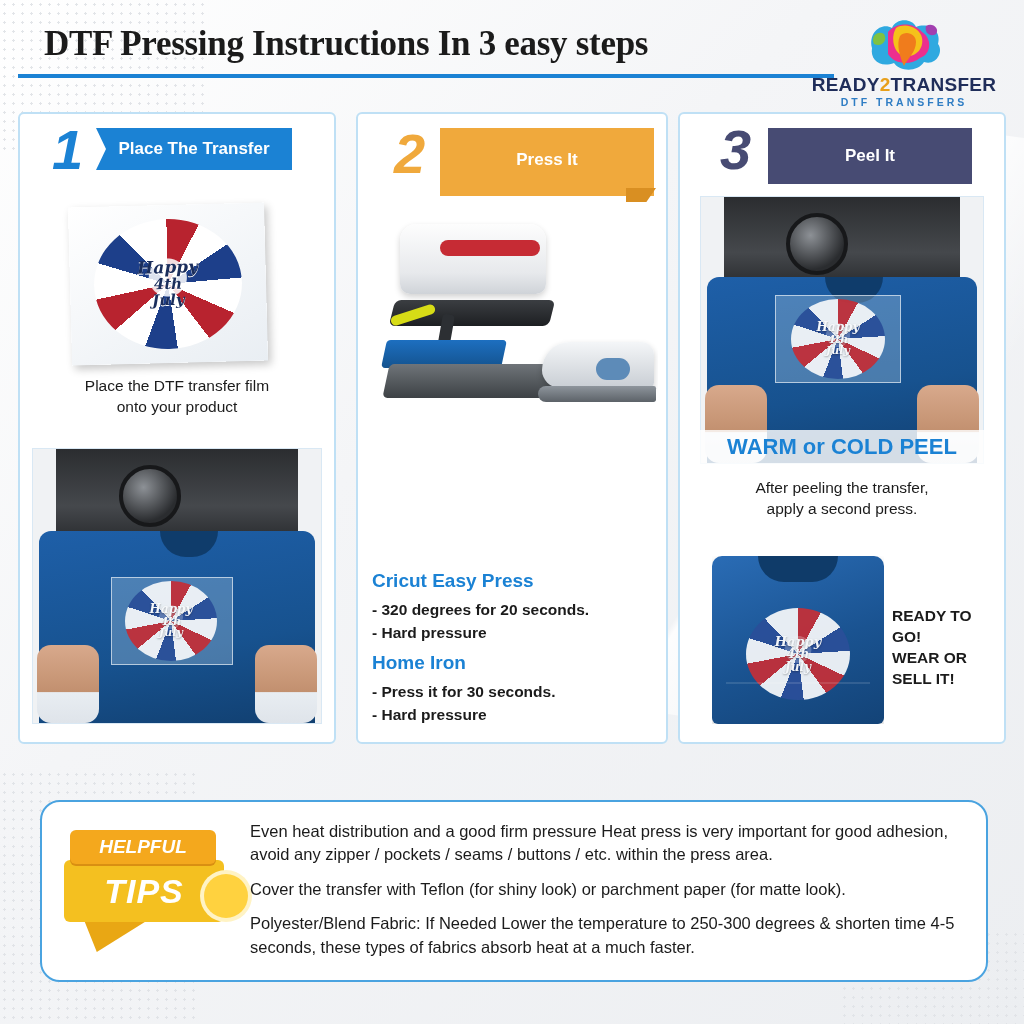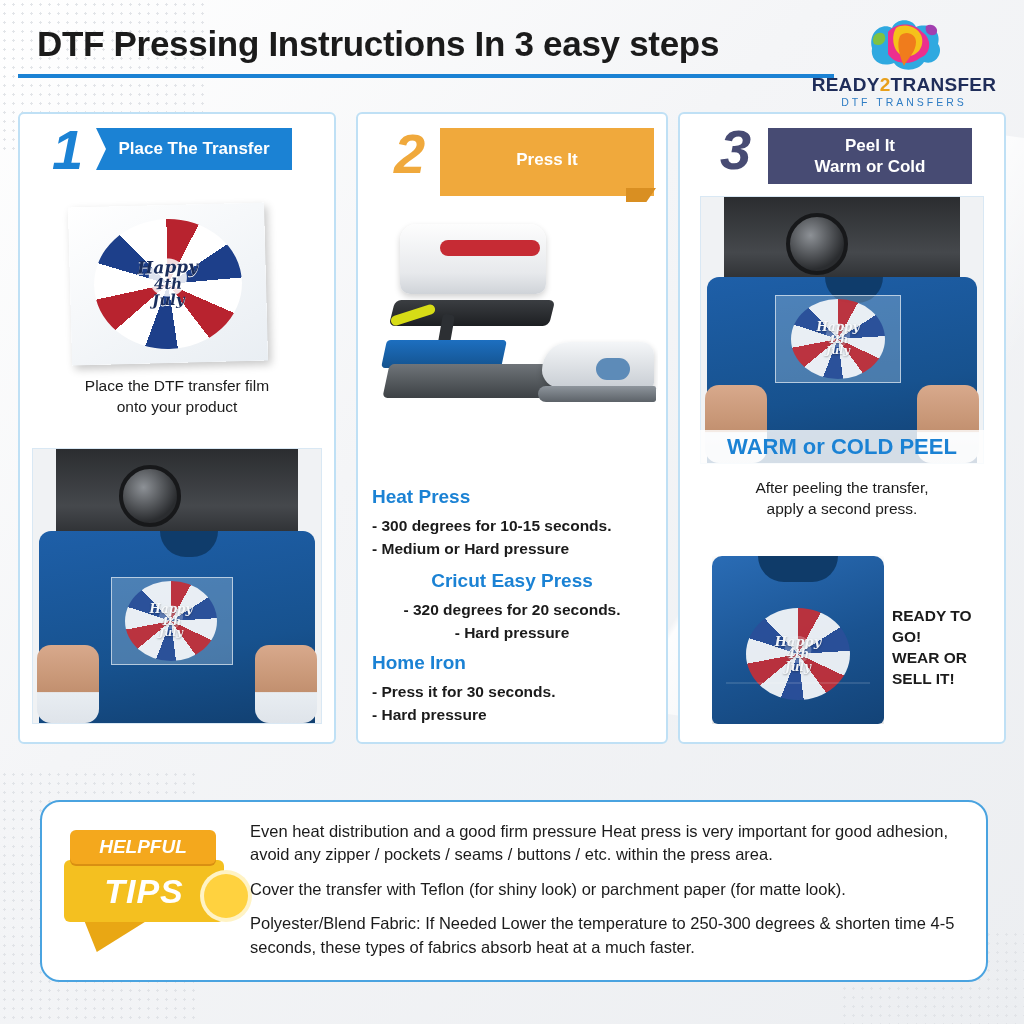--- a/index.html
+++ b/index.html
@@ -38,9 +38,10 @@
     position: absolute; left: 0; top: 0; width: 1024px; height: 118px;
   }
   .title {
-    position: absolute; left: 37px; top: 24px;
+    position: absolute; left: 44px; top: 24px;
     font-size: 35px; font-weight: bold; color: #1b1b1b;
     letter-spacing: -0.3px;
+    font-family: Liberation Serif, serif;
   }
   .title-rule {
     position: absolute; left: 18px; top: 74px; width: 816px; height: 4px;

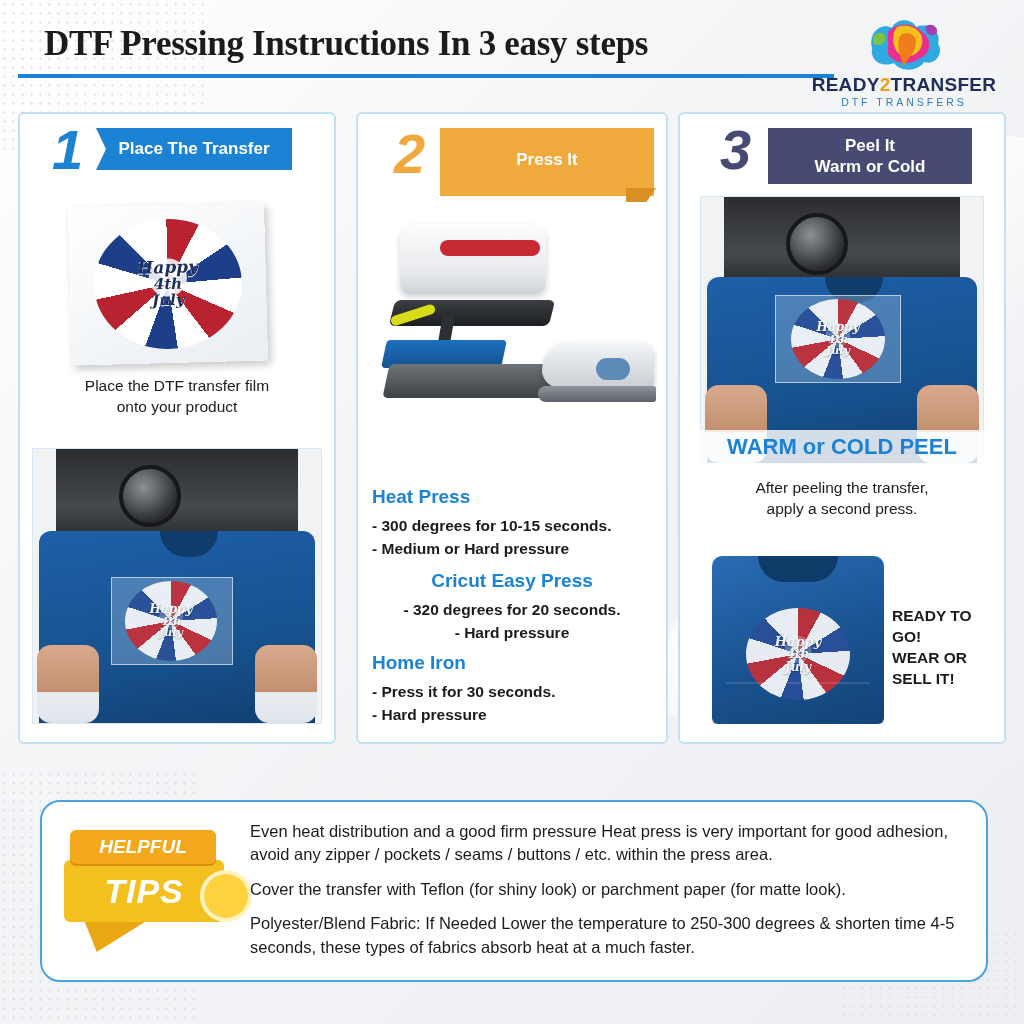--- a/index.html
+++ b/index.html
@@ -59,7 +59,7 @@
   .logo-name .two { color: #e8a01b; }
   .logo-sub {
     position: absolute; left: 0; top: 78px; width: 200px;
-    text-align: center; font-size: 10.5px; font-weight: normal; color: #2f7dc4;
+    text-align: center; font-size: 10.5px; font-weight: bold; color: #2f7dc4;
     letter-spacing: 3px;
   }
 

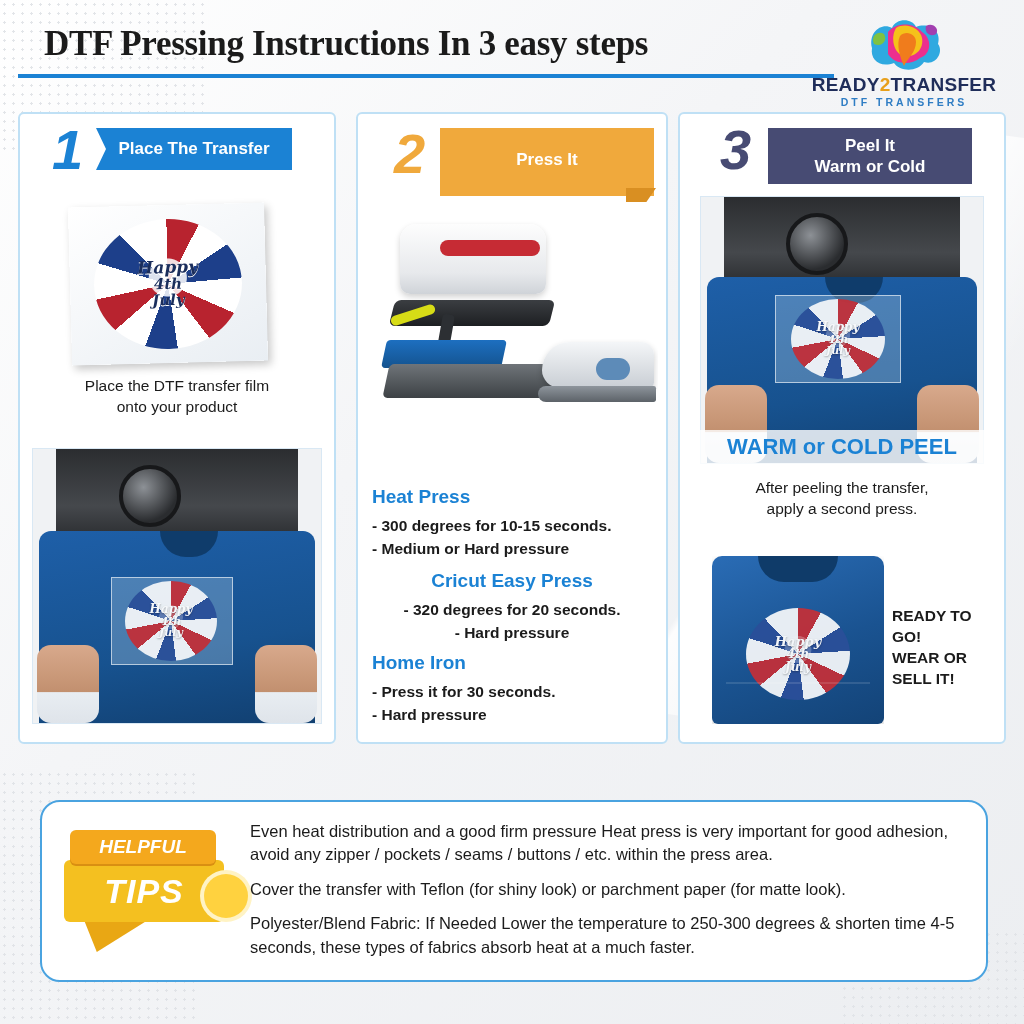--- a/index.html
+++ b/index.html
@@ -440,7 +440,6 @@
   <div class="step-num" id="s3num">3</div>
   <div class="banner" id="s3ban">
     <span>Peel It</span>
-    <span>Warm or Cold</span>
   </div>
 
   <div class="img photo-frame" id="p3photo">

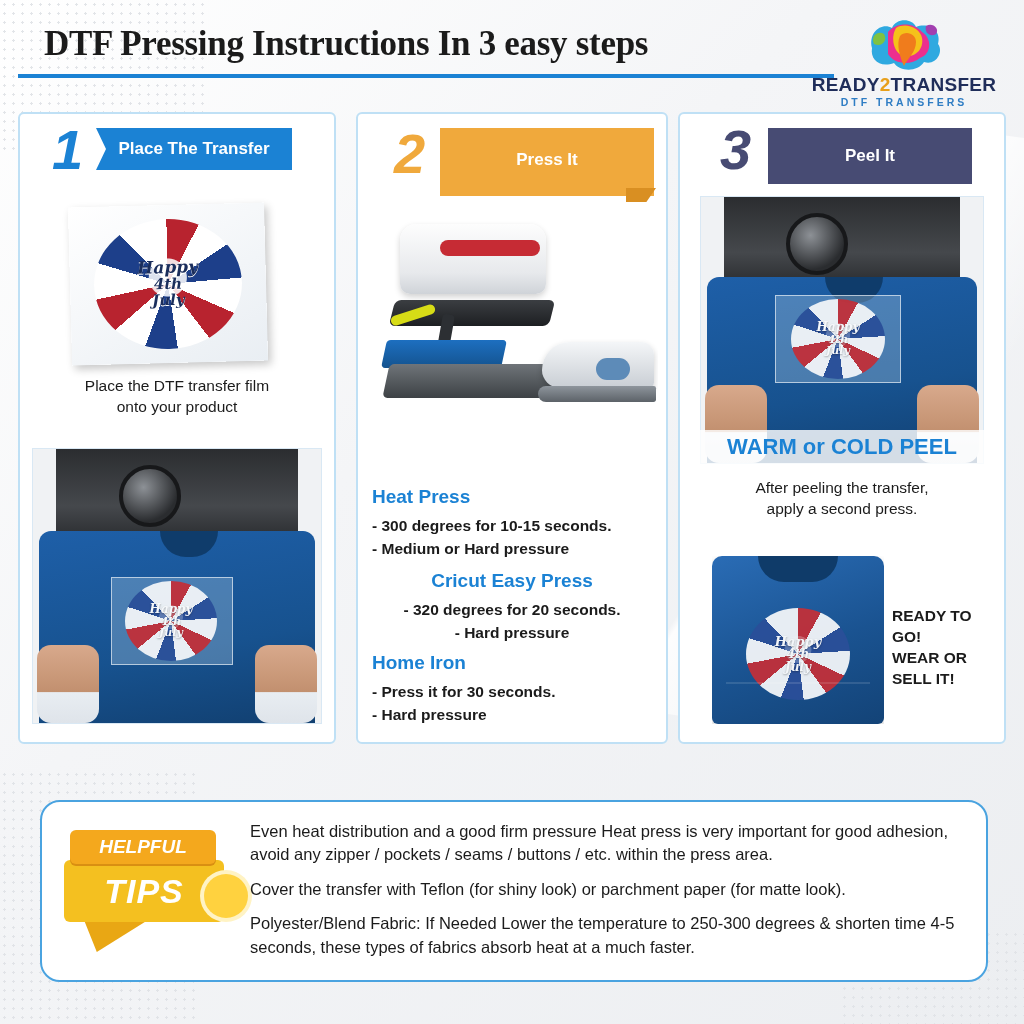--- a/index.html
+++ b/index.html
@@ -420,11 +420,6 @@
     </div>
   </div>
 
-  <div class="sec" id="sec-heat">
-    <div class="sec-h">Heat Press</div>
-    <div class="sec-l">- 300 degrees for 10-15 seconds.</div>
-    <div class="sec-l">- Medium or Hard pressure</div>
-  </div>
   <div class="sec" id="sec-cricut">
     <div class="sec-h">Cricut Easy Press</div>
     <div class="sec-l">- 320 degrees for 20 seconds.</div>

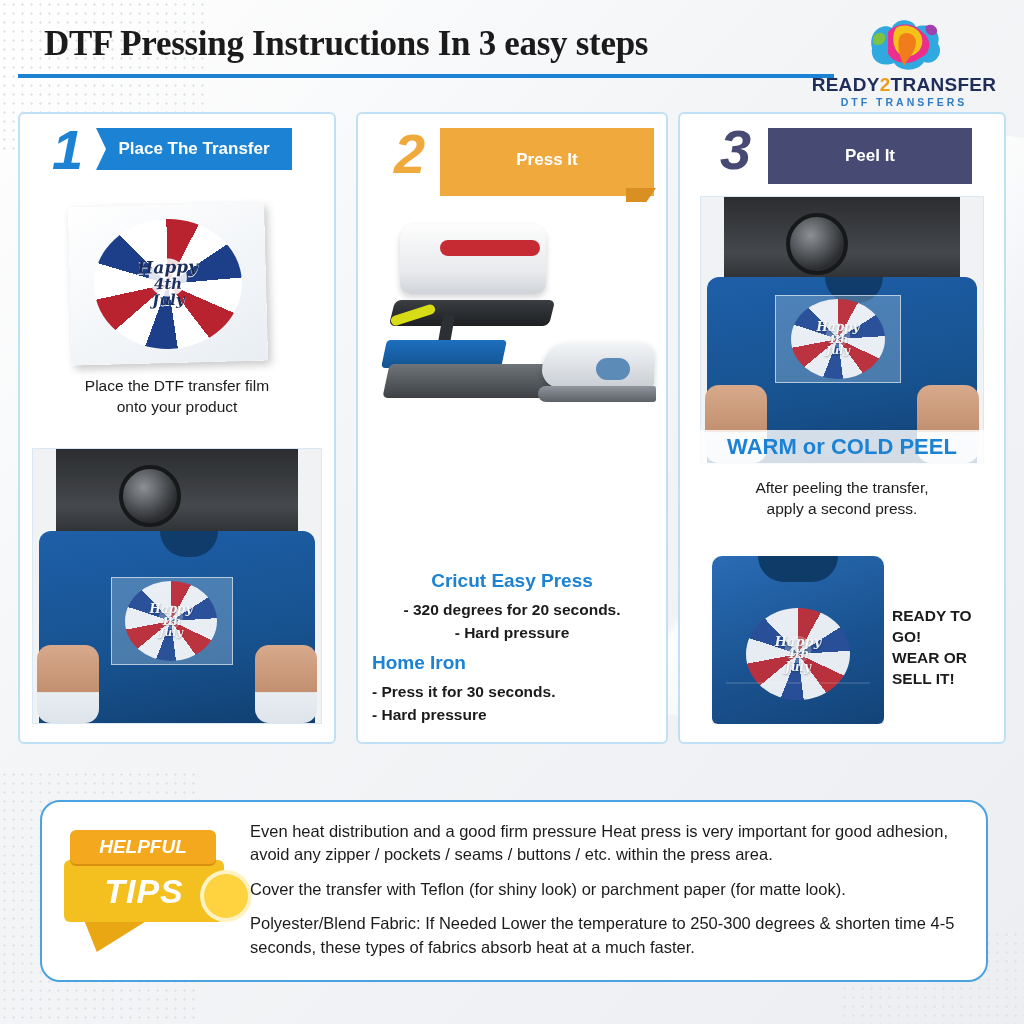--- a/index.html
+++ b/index.html
@@ -258,7 +258,7 @@
     font-size: 15.5px; font-weight: bold; color: #1b1b1b; line-height: 1.5;
   }
   #sec-heat   { left: 372px; top: 486px; width: 280px; }
-  #sec-cricut { left: 372px; top: 570px; width: 280px; text-align: center; }
+  #sec-cricut { left: 372px; top: 570px; width: 280px; }
   #sec-iron   { left: 372px; top: 652px; width: 280px; }
 
   

